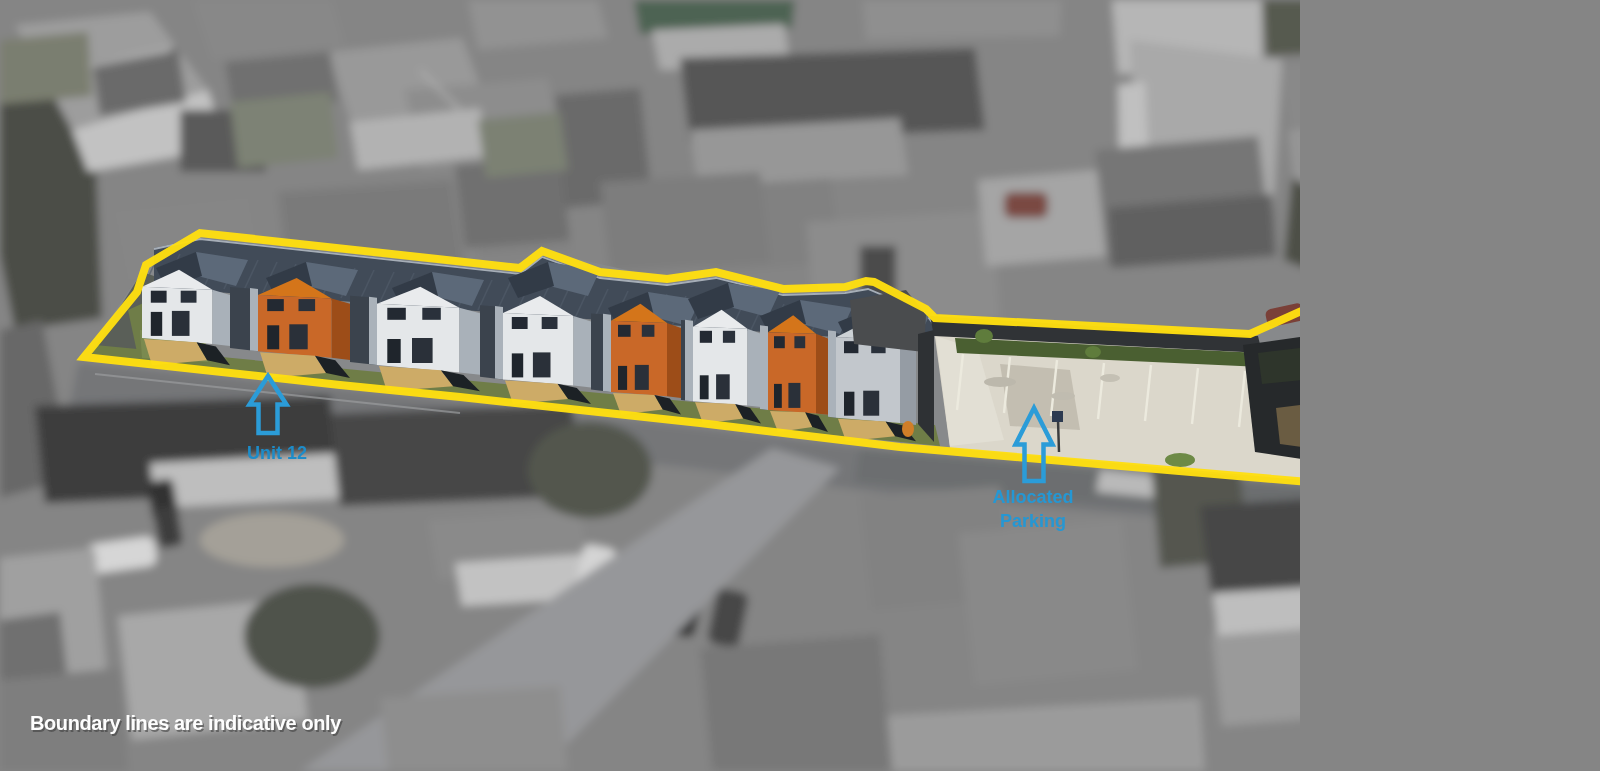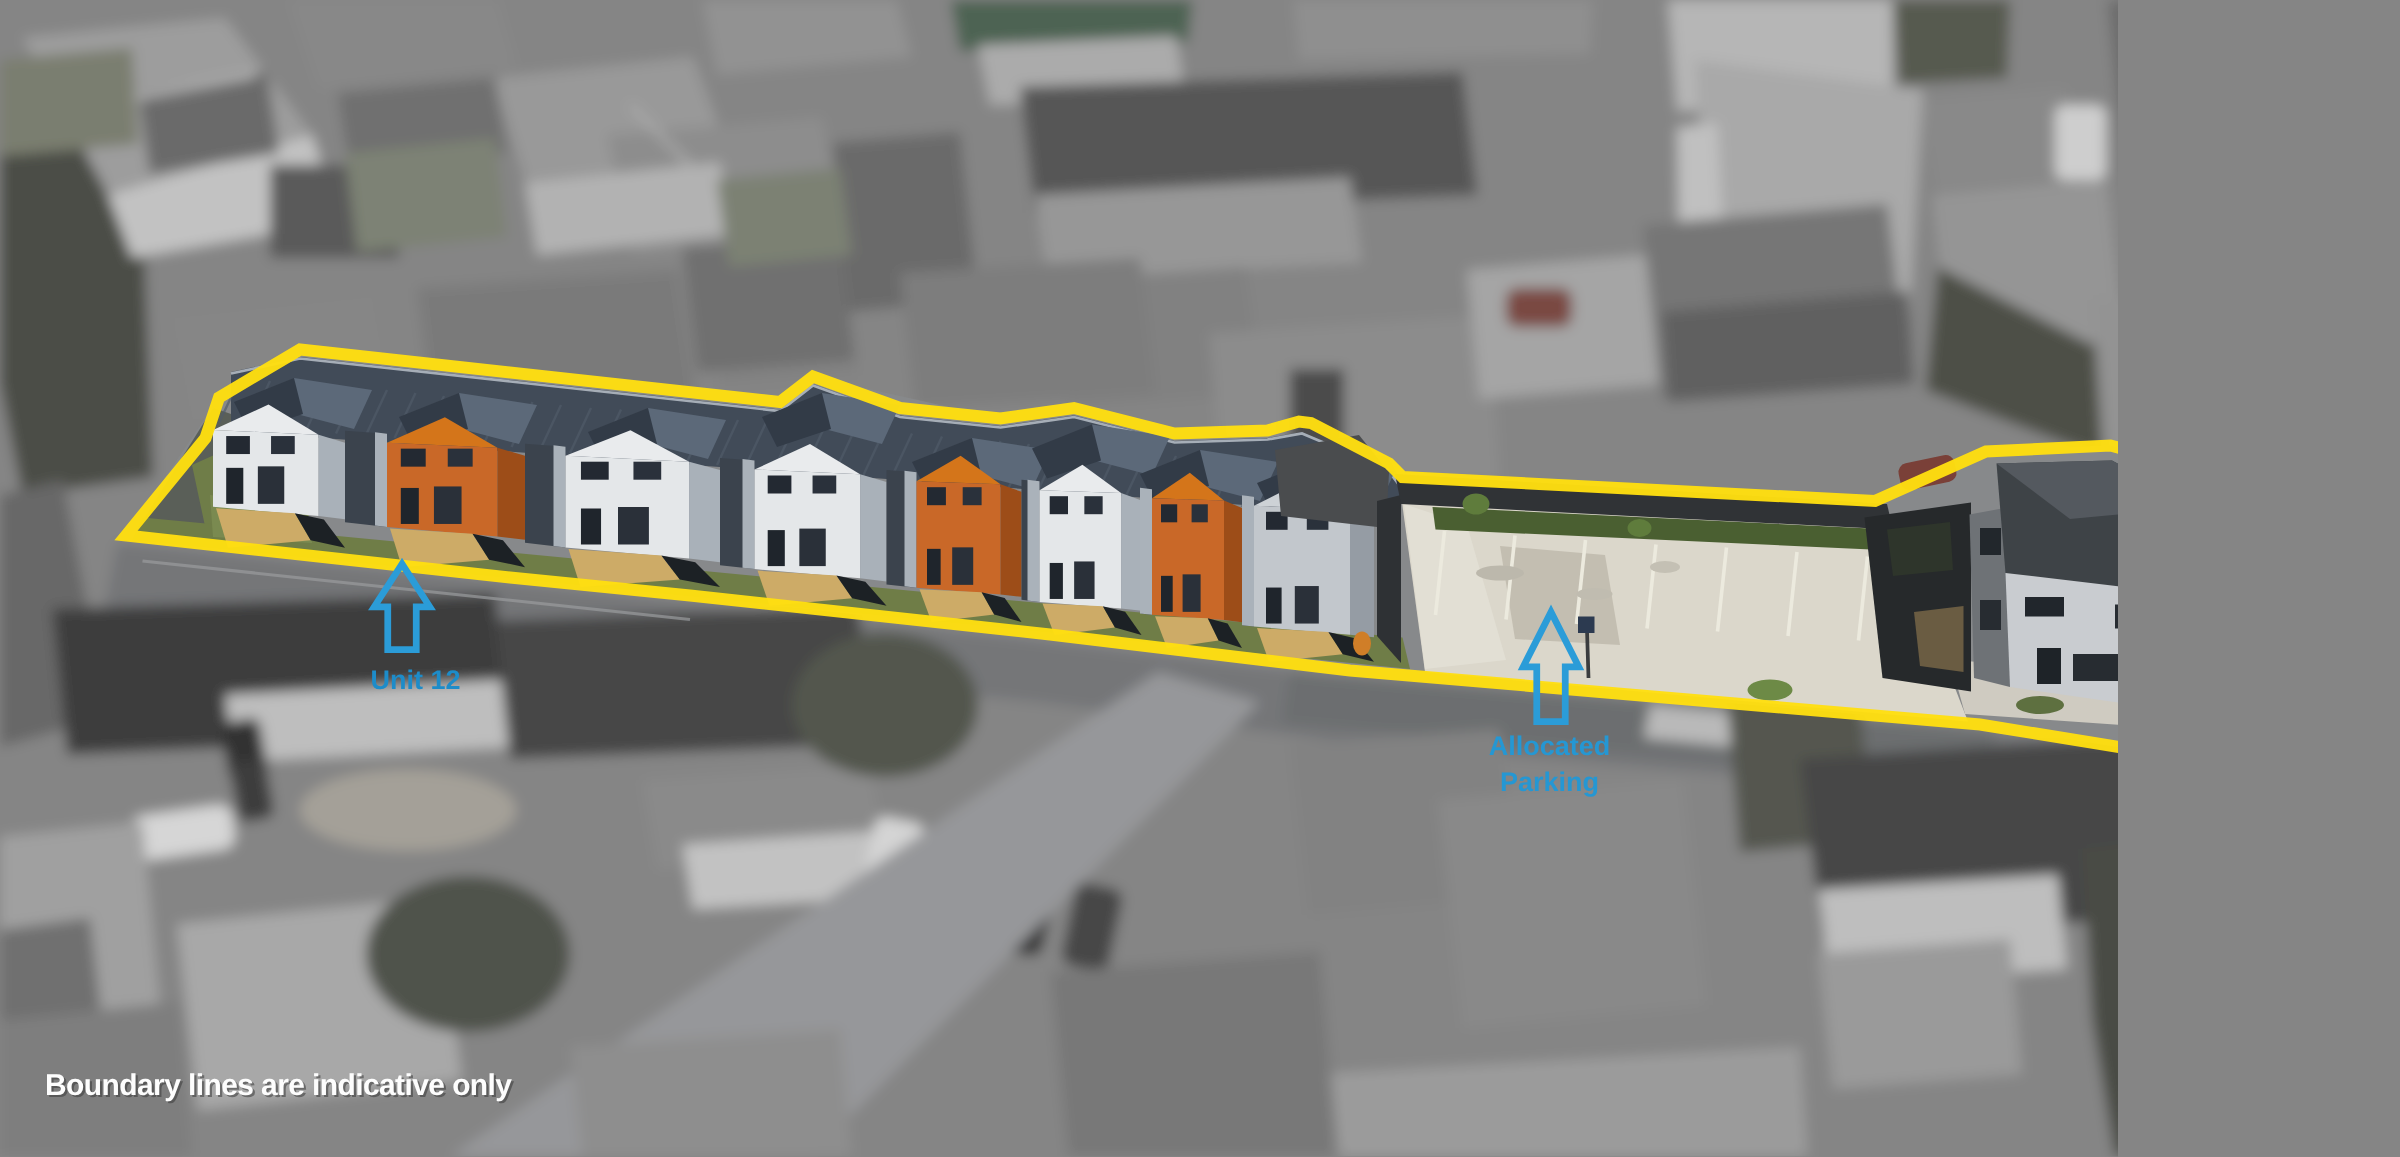--- a/index.html
+++ b/index.html
@@ -2,7 +2,7 @@
 <html><head><meta charset="utf-8">
 <style>
   html,body{margin:0;padding:0;background:#858585;}
-  #scene{width:1412px;height:771px;overflow:hidden;position:relative;}
+  #scene{width:1300px;height:771px;overflow:hidden;position:relative;}
   svg{display:block;}
 </style></head>
 <body>

